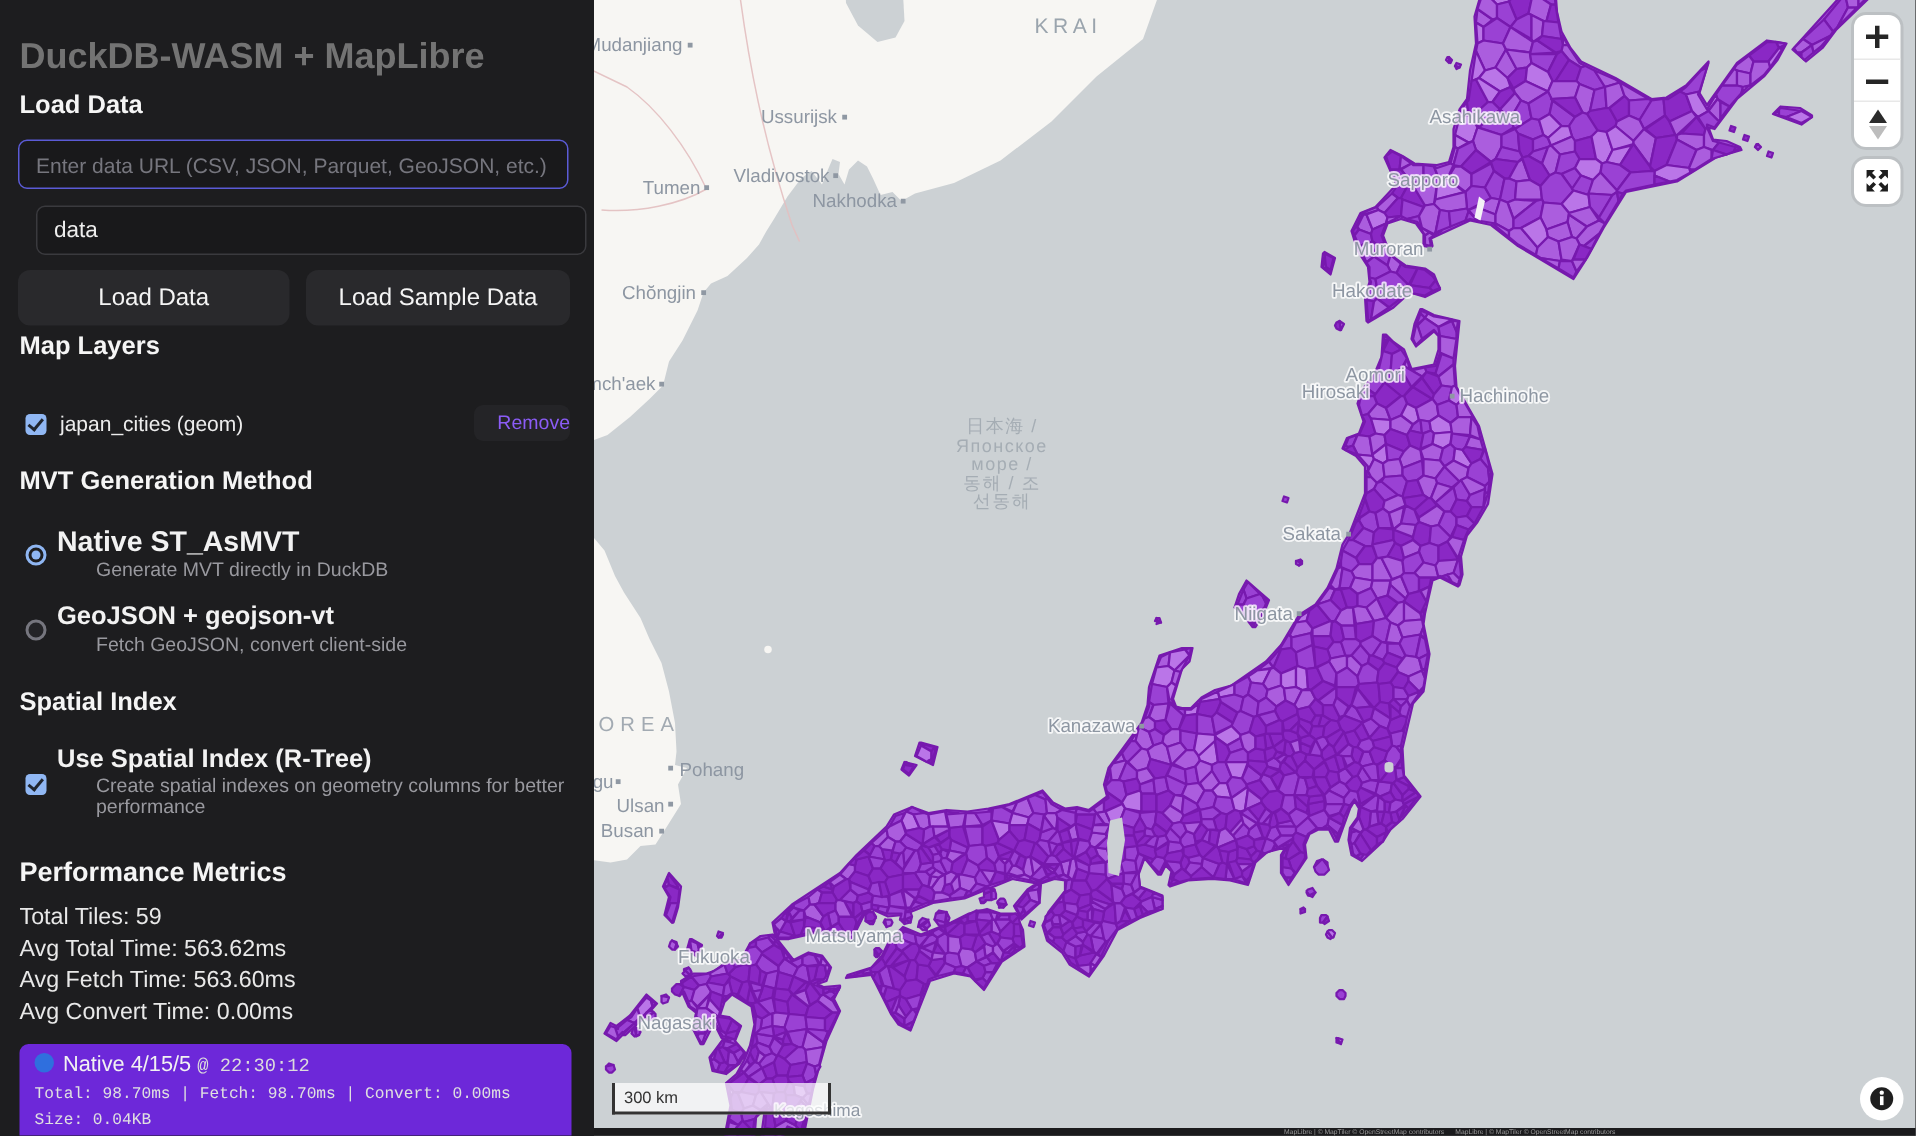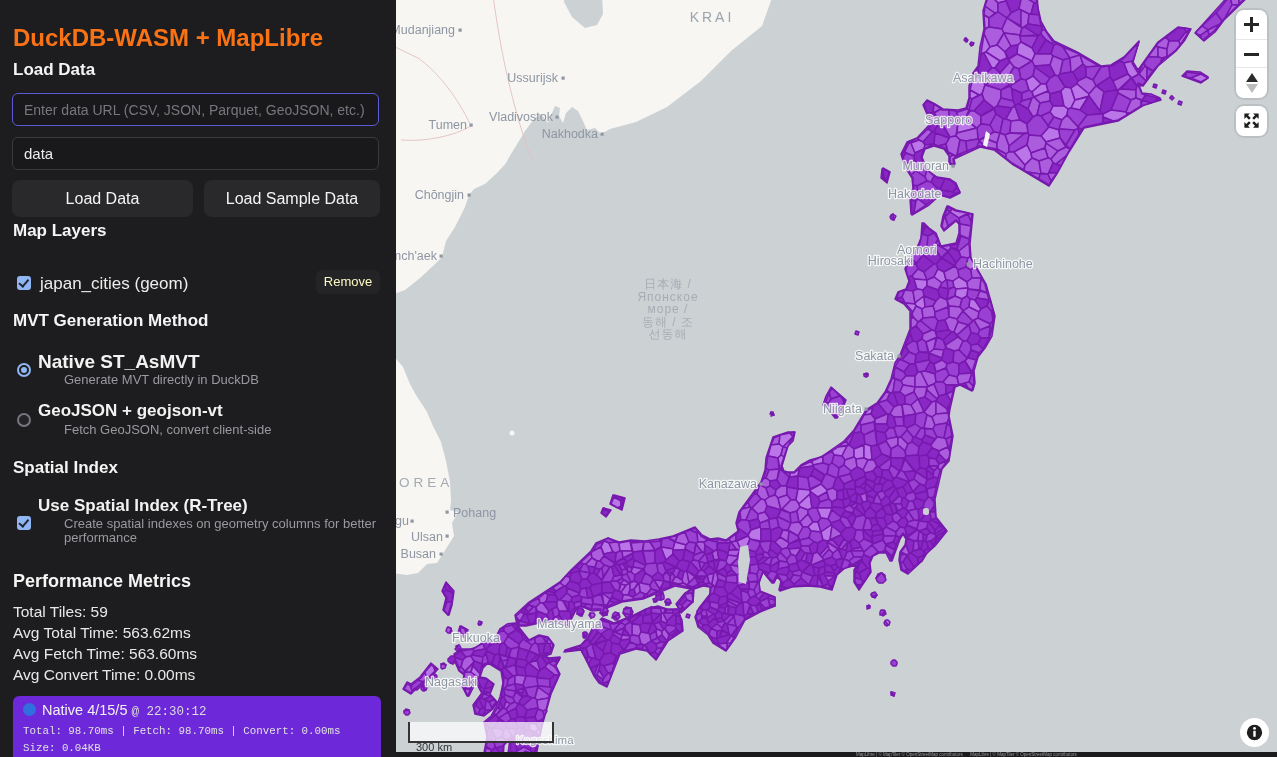--- a/index.html
+++ b/index.html
@@ -17,7 +17,7 @@
 </style></head>
 <body>
 <div id="sidebar">
-  <div class="abs" style="left:13px; top:24px; font-size:24px; font-weight:700; color:#f97316">DuckDB-WASM + MapLibre</div>
+  <div class="abs" style="left:13px; top:24px; font-size:24px; font-weight:700; color:#737373">DuckDB-WASM + MapLibre</div>
   <div class="abs h2" style="left:13px; top:60px">Load Data</div>
   <input class="abs inp" style="left: 12px; top: 93px; border: 1.5px solid rgb(91, 91, 214); font-size: 14px;" placeholder="Enter data URL (CSV, JSON, Parquet, GeoJSON, etc.)">
   <input class="abs inp" style="left: 12px; top: 137px;" value="data">

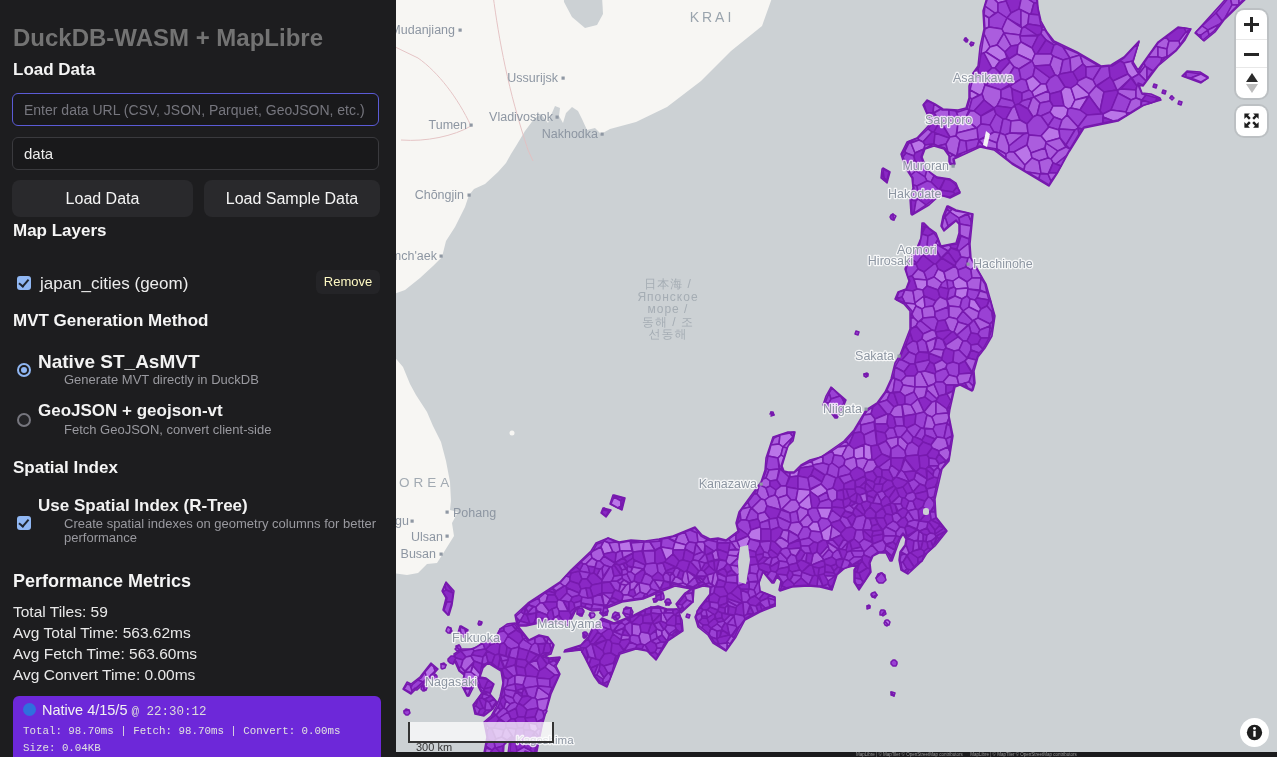--- a/index.html
+++ b/index.html
@@ -20,7 +20,7 @@
   <div class="abs" style="left:13px; top:24px; font-size:24px; font-weight:700; color:#737373">DuckDB-WASM + MapLibre</div>
   <div class="abs h2" style="left:13px; top:60px">Load Data</div>
   <input class="abs inp" style="left: 12px; top: 93px; border: 1.5px solid rgb(91, 91, 214); font-size: 14px;" placeholder="Enter data URL (CSV, JSON, Parquet, GeoJSON, etc.)">
-  <input class="abs inp" style="left: 12px; top: 137px;" value="data">
+  <input class="abs inp" style="left: 24px; top: 137px;" value="data">
   <div class="abs btn" style="left:12px; top:180px; width:181px">Load Data</div>
   <div class="abs btn" style="left:204px; top:180px; width:176px">Load Sample Data</div>
   <div class="abs h2" style="left:13px; top:221px">Map Layers</div>

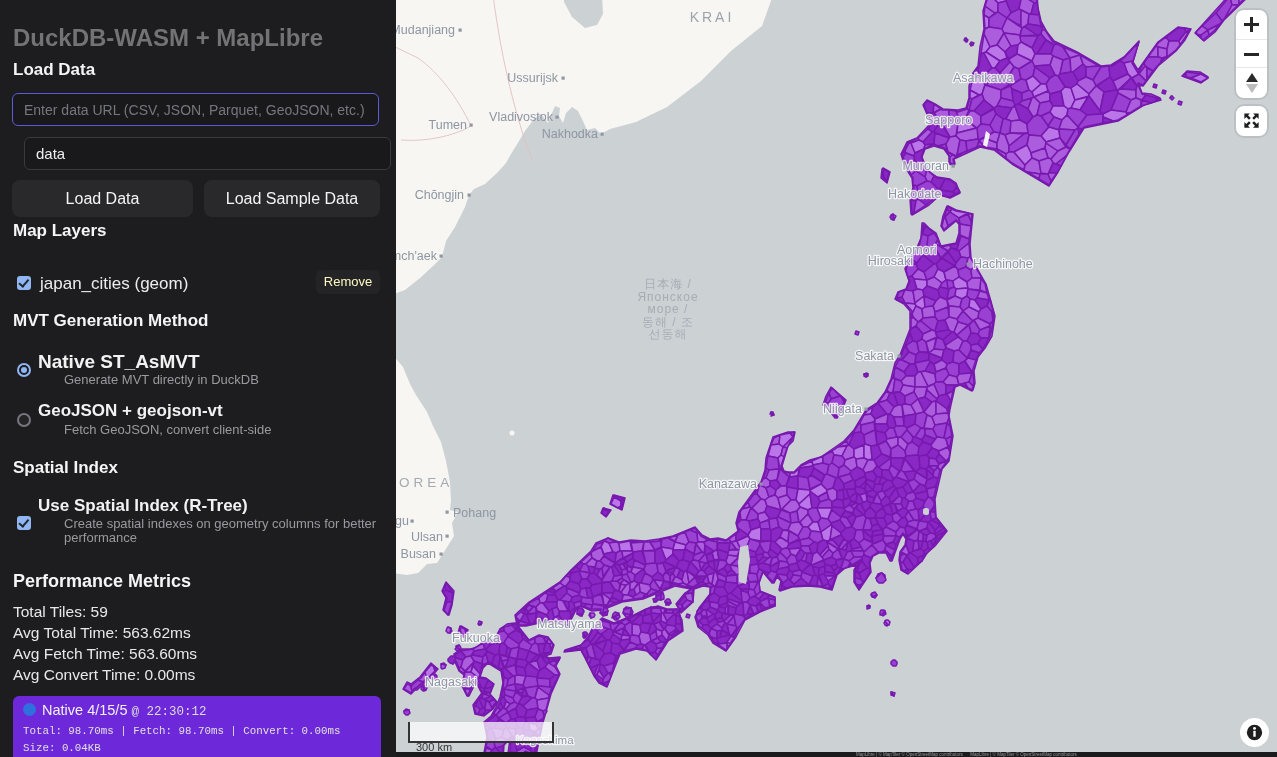--- a/index.html
+++ b/index.html
@@ -25,7 +25,7 @@
   <div class="abs btn" style="left:204px; top:180px; width:176px">Load Sample Data</div>
   <div class="abs h2" style="left:13px; top:221px">Map Layers</div>
   <span class="abs chk" style="left:17px; top:276px"></span>
-  <div class="abs" style="left:40px; top:274px; font-size:17px; color:#ececec">japan_cities (geom)</div>
+  <div class="abs" style="left:40px; top:274px; font-size:14px; color:#ececec">japan_cities (geom)</div>
   <div class="abs" style="left:316px; top:270px; width:64px; height:24px; background:#242427; border-radius:6px; font-size:13px; color:#fef9c3; text-align:center; line-height:24px">Remove</div>
   <div class="abs h2" style="left:13px; top:311px">MVT Generation Method</div>
   <span class="abs" style="left:17px; top:363px; width:14px; height:14px; border-radius:50%; border:2px solid #8fb6f2; background:#1d1d1f"></span>

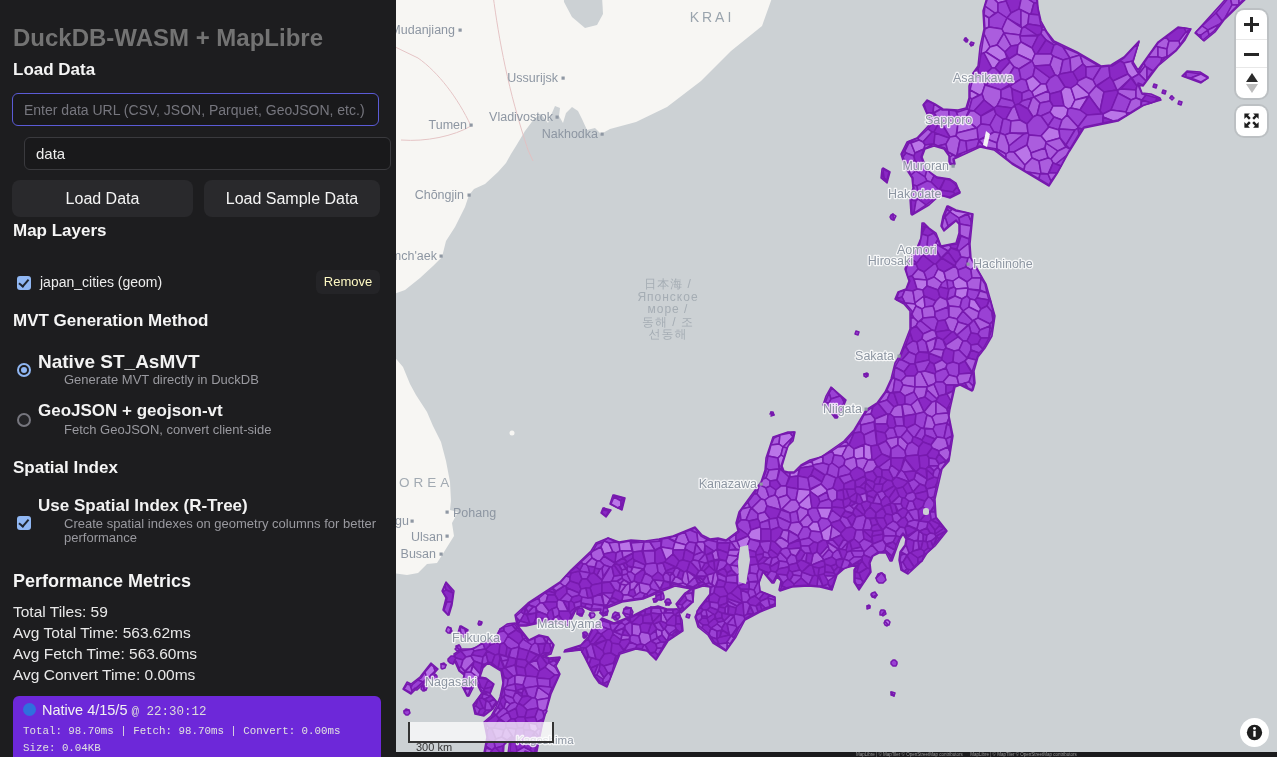--- a/index.html
+++ b/index.html
@@ -26,7 +26,7 @@
   <div class="abs h2" style="left:13px; top:221px">Map Layers</div>
   <span class="abs chk" style="left:17px; top:276px"></span>
   <div class="abs" style="left:40px; top:274px; font-size:14px; color:#ececec">japan_cities (geom)</div>
-  <div class="abs" style="left:316px; top:270px; width:64px; height:24px; background:#242427; border-radius:6px; font-size:13px; color:#fef9c3; text-align:center; line-height:24px">Remove</div>
+  <div class="abs" style="left:316px; top:270px; width:64px; height:24px; background:#242427; border-radius:6px; font-size:13px; color:#8b5cf6; text-align:right; line-height:24px">Remove</div>
   <div class="abs h2" style="left:13px; top:311px">MVT Generation Method</div>
   <span class="abs" style="left:17px; top:363px; width:14px; height:14px; border-radius:50%; border:2px solid #8fb6f2; background:#1d1d1f"></span>
   <span class="abs" style="left:21px; top:367px; width:6px; height:6px; border-radius:50%; background:#8fb6f2"></span>

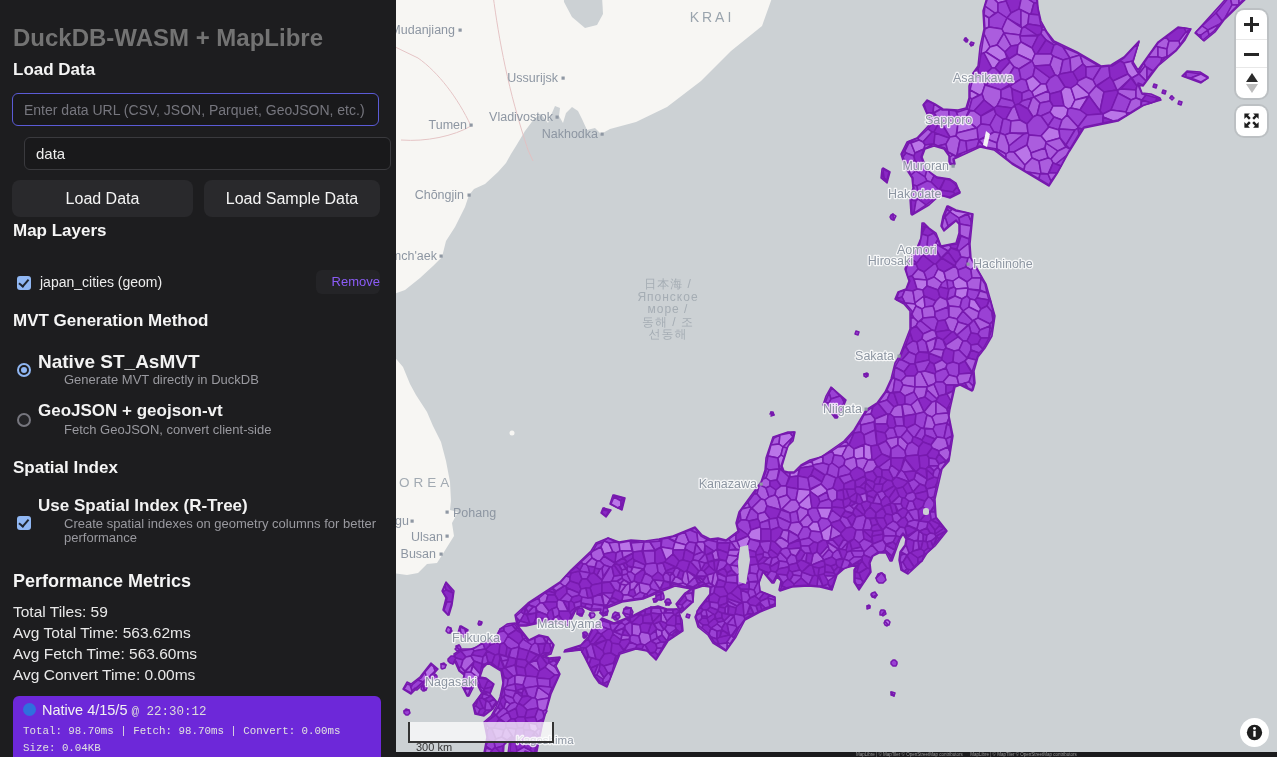--- a/index.html
+++ b/index.html
@@ -1506,7 +1506,7 @@
         <circle cx="10" cy="5.2" r="1.7" fill="#fff"></circle>
       </svg>
 </div>
-<div style="position:absolute; left:12px; top:722px; width:146px; height:21px; background:rgba(255,255,255,.72); border:2px solid #333; border-top:none; color:#333; font-size:11px; padding:19px 0 0 6px">300 km</div>
+<div style="position:absolute; left:12px; top:722px; width:146px; height:21px; background:rgba(255,255,255,.72); border:2px solid #333; border-top:none; color:#333; font-size:11px; padding:4px 0 0 6px">300 km</div>
 <div style="position:absolute; left:0; top:752px; width:881px; height:5px; background:#1b1b1d; overflow:hidden">
   <div style="position:absolute; left:460px; top:0px; width:420px; height:5px; color:#9a9a9a; font-size:4.5px; font-family:'Liberation Sans'">MapLibre | © MapTiler © OpenStreetMap contributors&nbsp;&nbsp;&nbsp;&nbsp;&nbsp;&nbsp;MapLibre | © MapTiler © OpenStreetMap contributors</div>
 </div>

